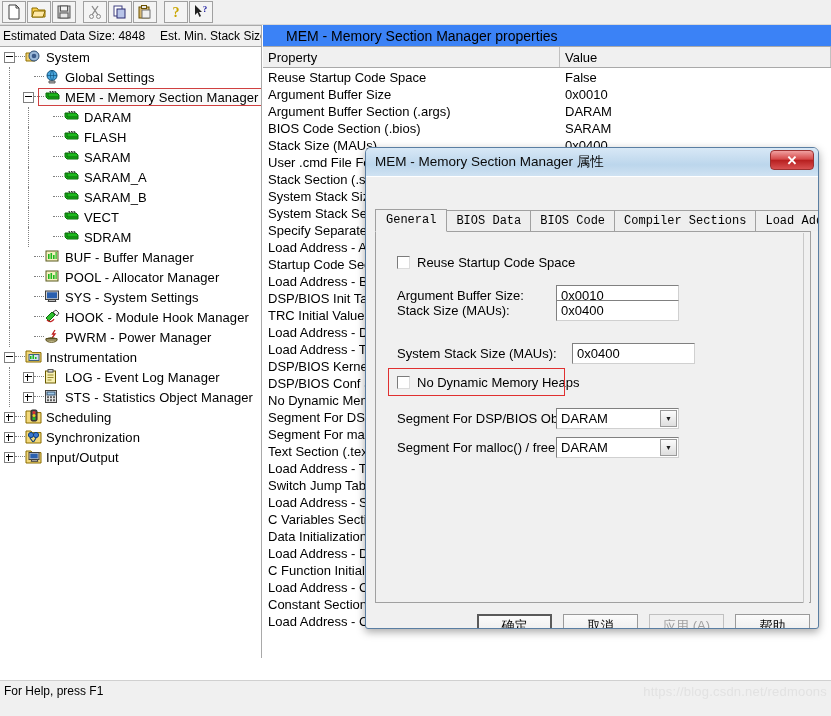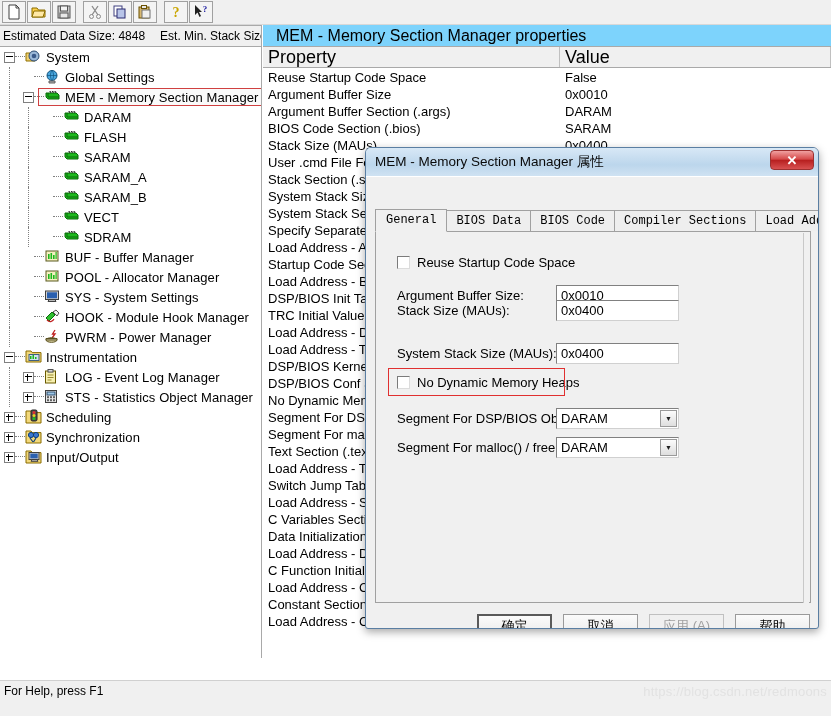--- a/index.html
+++ b/index.html
@@ -127,11 +127,11 @@
   }
   .rp-caption {
     height: 22px;
-    background: #7dd3fc;
+    background: #3b82f6;
     border-bottom: 1px solid #a9a9a9;
     display: flex; align-items: center;
-    padding-left: 13px;
-    font-size: 16px;
+    padding-left: 23px;
+    font-size: 14px;
     box-sizing: border-box;
   }
   .rp-header {

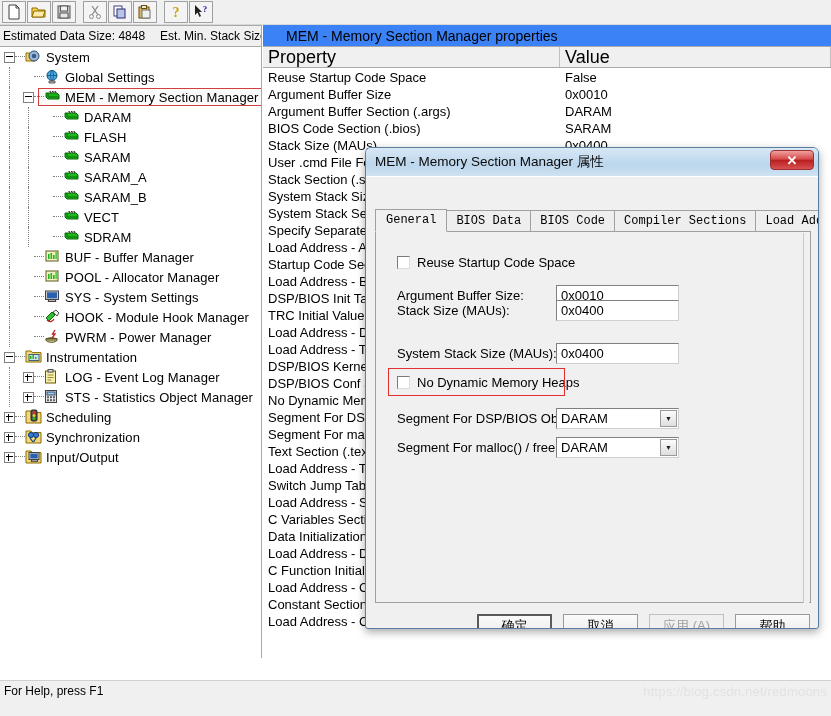--- a/index.html
+++ b/index.html
@@ -140,7 +140,7 @@
     background: #f0f0f0;
     border-bottom: 1px solid #a9a9a9;
     box-sizing: border-box;
-    font-size: 18px;
+    font-size: 13px;
   }
   .rp-header > div {
     display: flex; align-items: center;

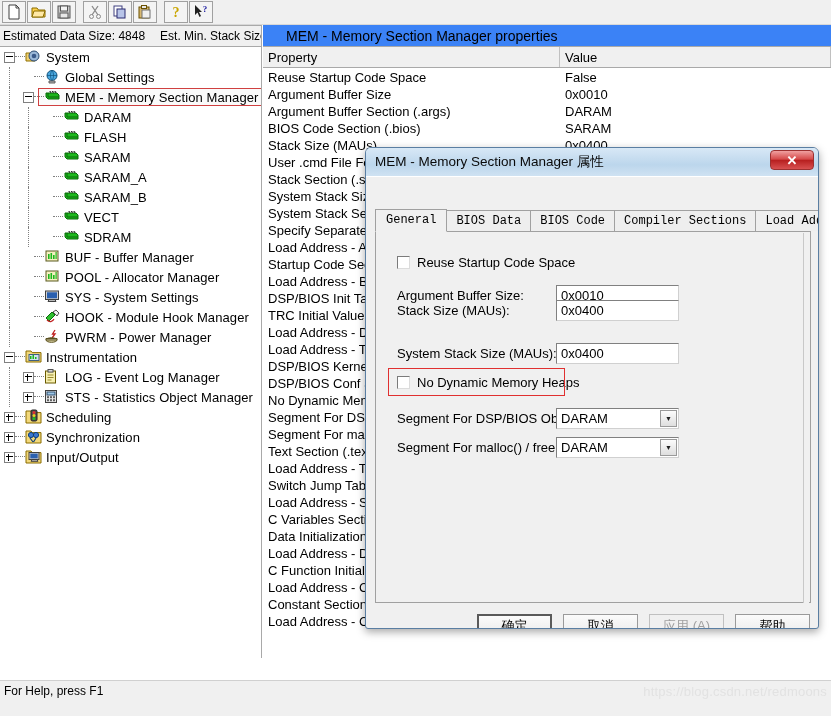--- a/index.html
+++ b/index.html
@@ -974,7 +974,7 @@
         <span class="txtbox">0x0400</span>
       </div>
 
-      <div class="field-row" style="top:110px; width:100%;">
+      <div class="field-row" style="top:110px; width:100%;gap:16px;">
         <span class="field-label">System Stack Size (MAUs):</span>
         <span class="txtbox">0x0400</span>
       </div>

